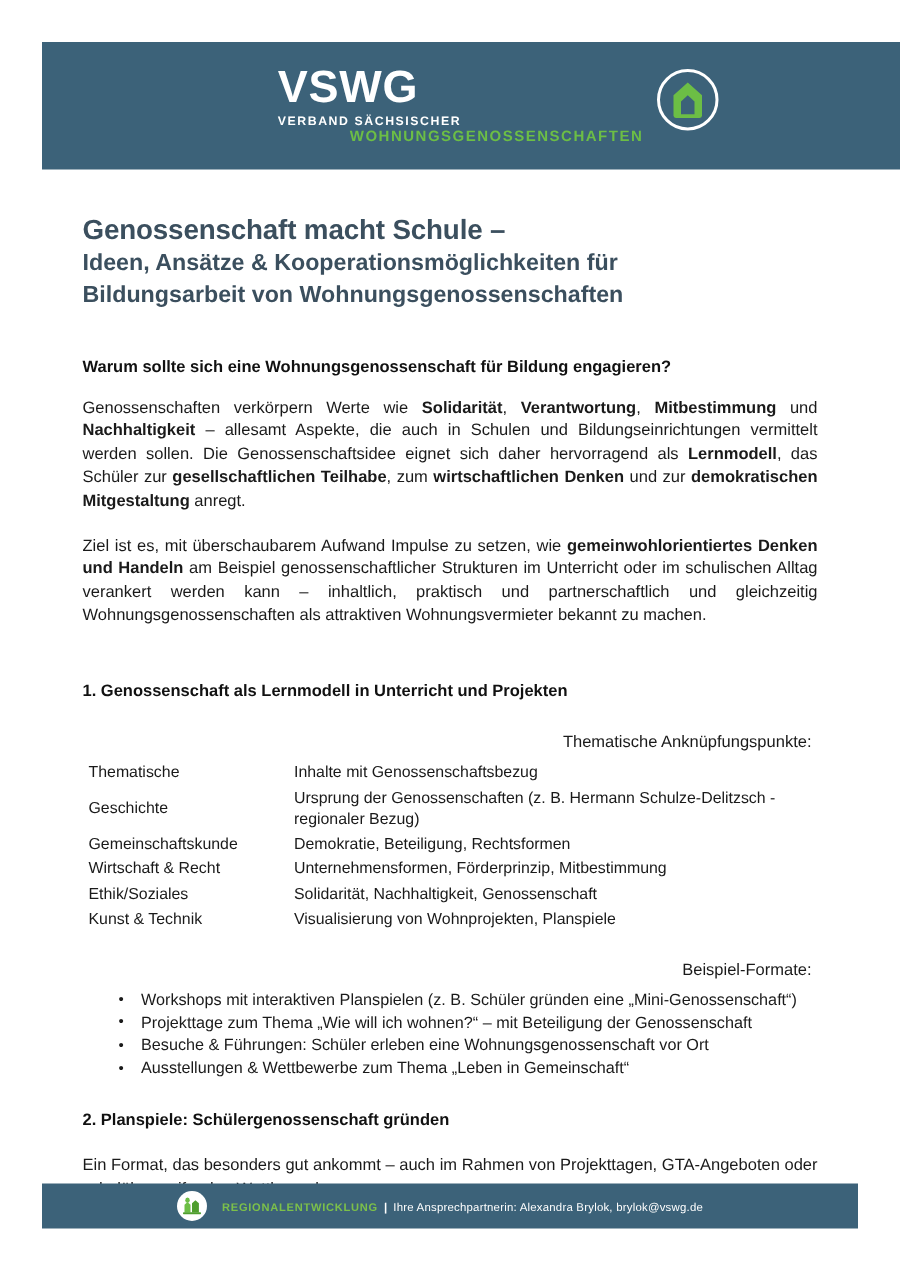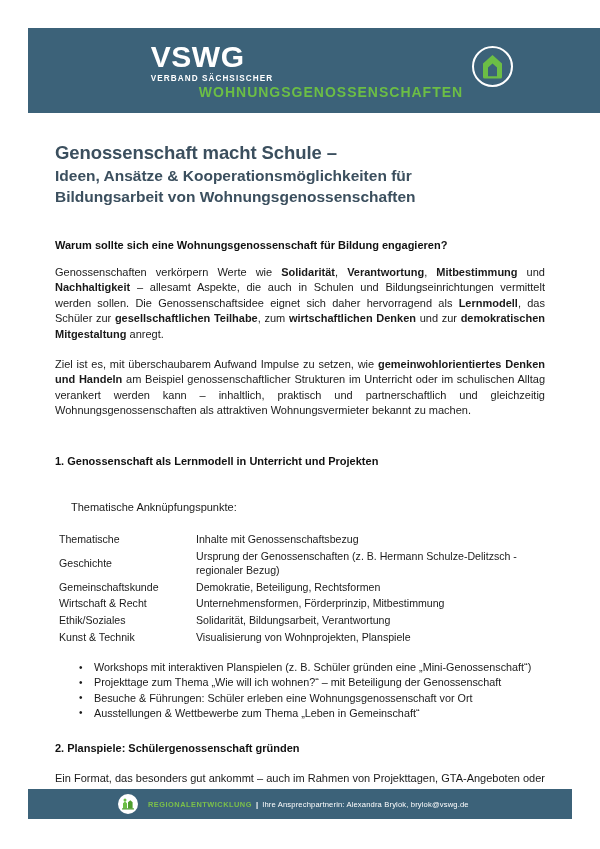--- a/index.html
+++ b/index.html
@@ -61,7 +61,7 @@
     margin-top: 3px;
   }
   .logo-sub2 {
-    font-size: 14px;
+    font-size: 10px;
     font-weight: bold;
     color: #6cbe45;
     letter-spacing: 1.0px;

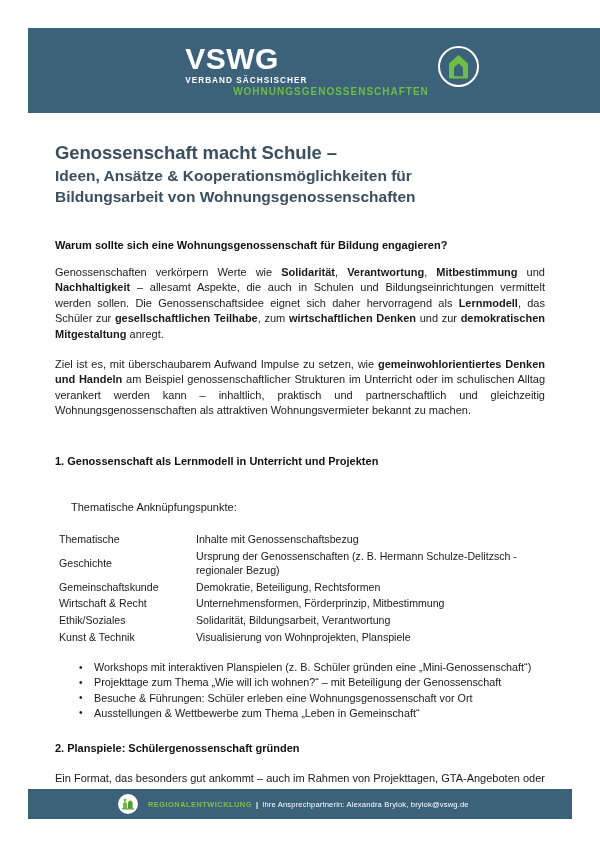--- a/index.html
+++ b/index.html
@@ -127,8 +127,9 @@
   .plain {
     font-size: 11px;
     line-height: 15.4px;
-    margin: 16px;
-    color: #1a1a1a;
+    margin: 4px;
+    color: #1a1a1a;
+    text-align: right;
   }
 
   

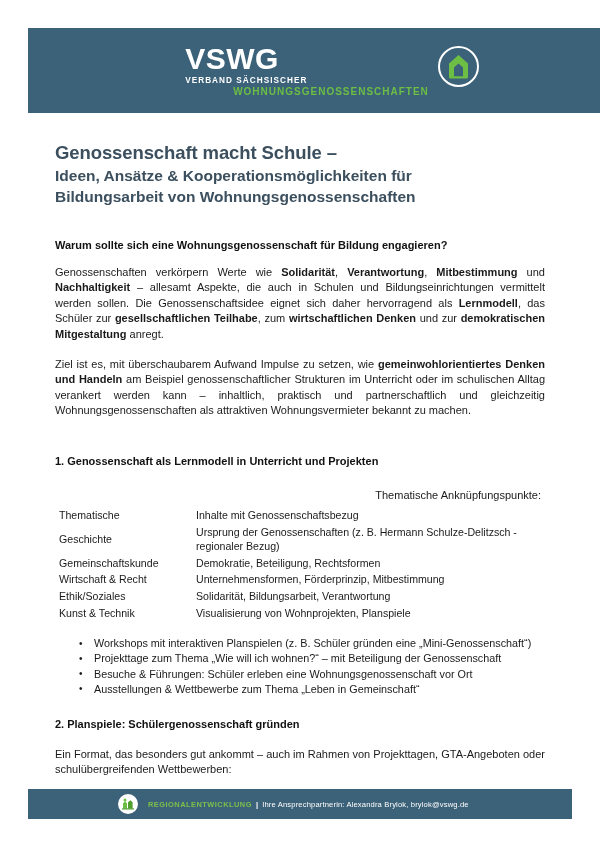--- a/index.html
+++ b/index.html
@@ -301,7 +301,7 @@
         </tr>
         <tr>
           <td class="c1">Ethik/Soziales</td>
-          <td class="c2">Solidarität, Bildungsarbeit, Verantwortung</td>
+          <td class="c2">Solidarität, Nachhaltigkeit, Genossenschaft</td>
         </tr>
         <tr>
           <td class="c1">Kunst &amp; Technik</td>

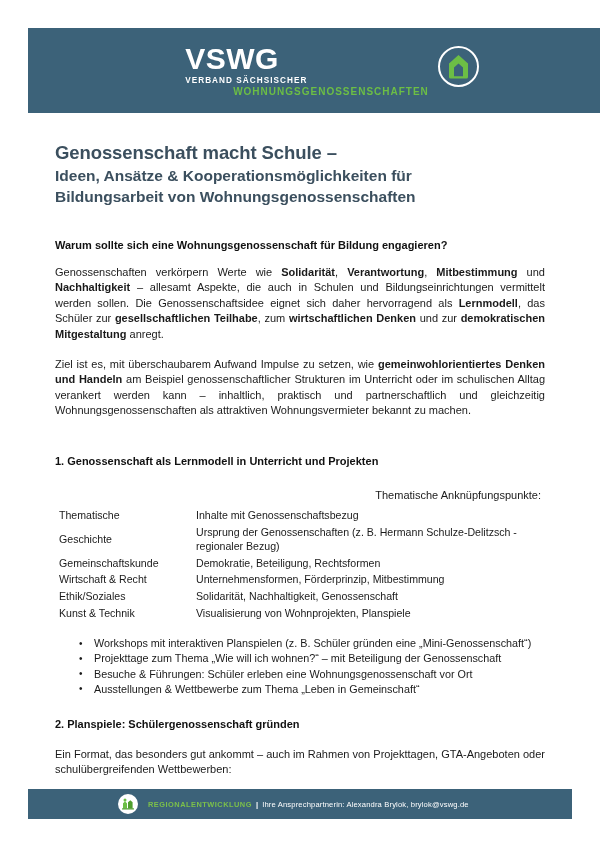--- a/index.html
+++ b/index.html
@@ -312,6 +312,7 @@
 
     <div class="gap-15"></div>
 
+    <p class="plain">Beispiel-Formate:</p>
 
     <ul class="bullets">
       <li>Workshops mit interaktiven Planspielen (z. B. Schüler gründen eine „Mini-Genossenschaft“)</li>

